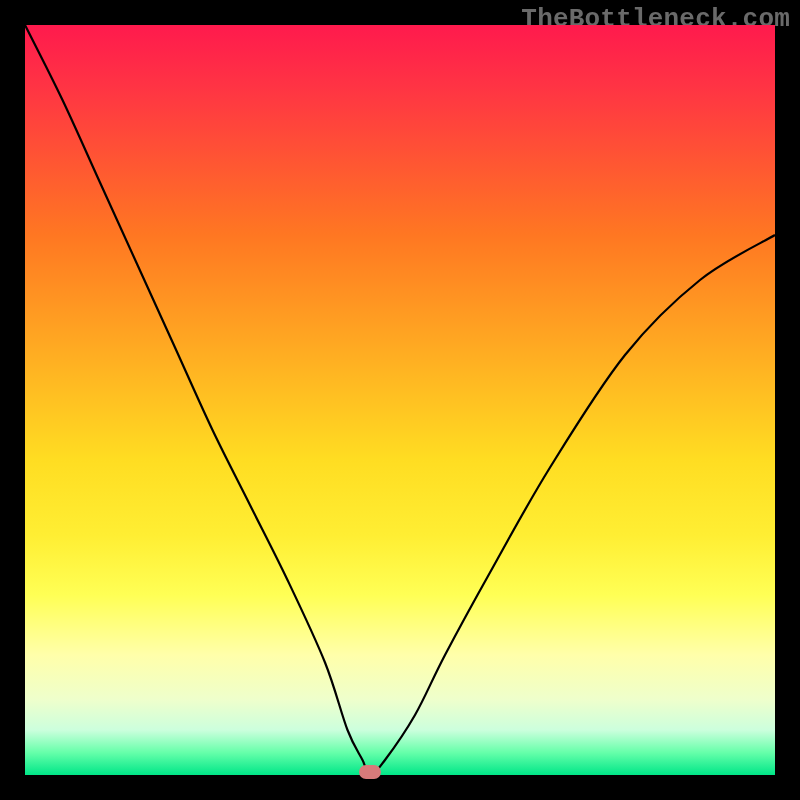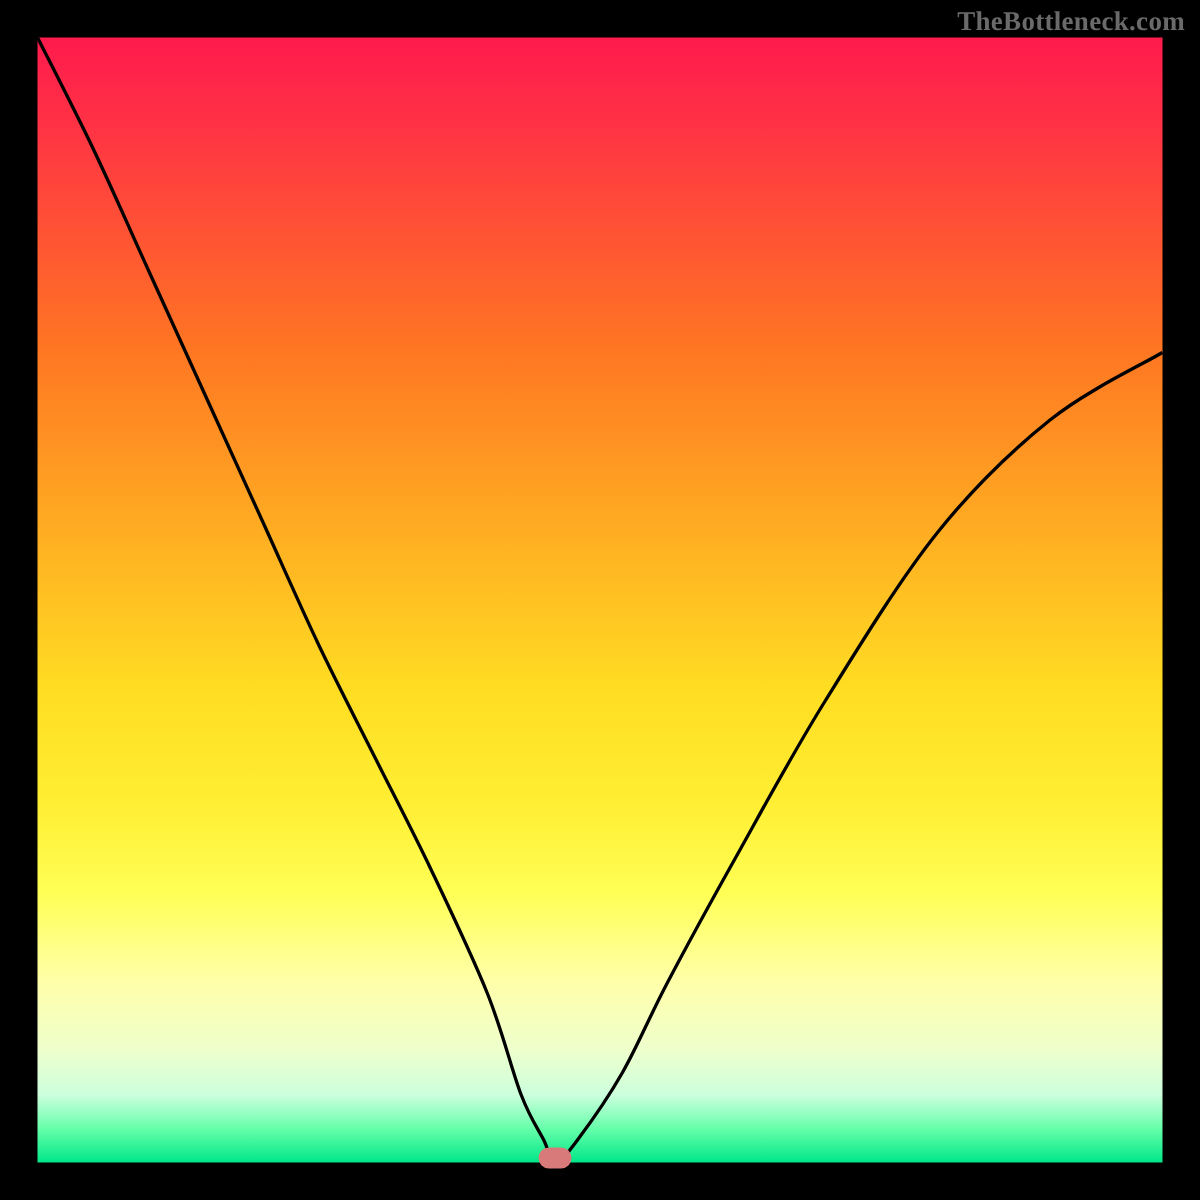--- a/index.html
+++ b/index.html
@@ -37,8 +37,8 @@
     position: absolute;
     top: 4px;
     right: 10px;
-    font-family: Liberation Serif, serif;
-    font-size: 18px;
+    font-family: Liberation Mono, monospace;
+    font-size: 26px;
     font-weight: 600;
     color: #6a6a6a;
     letter-spacing: 0.2px;

